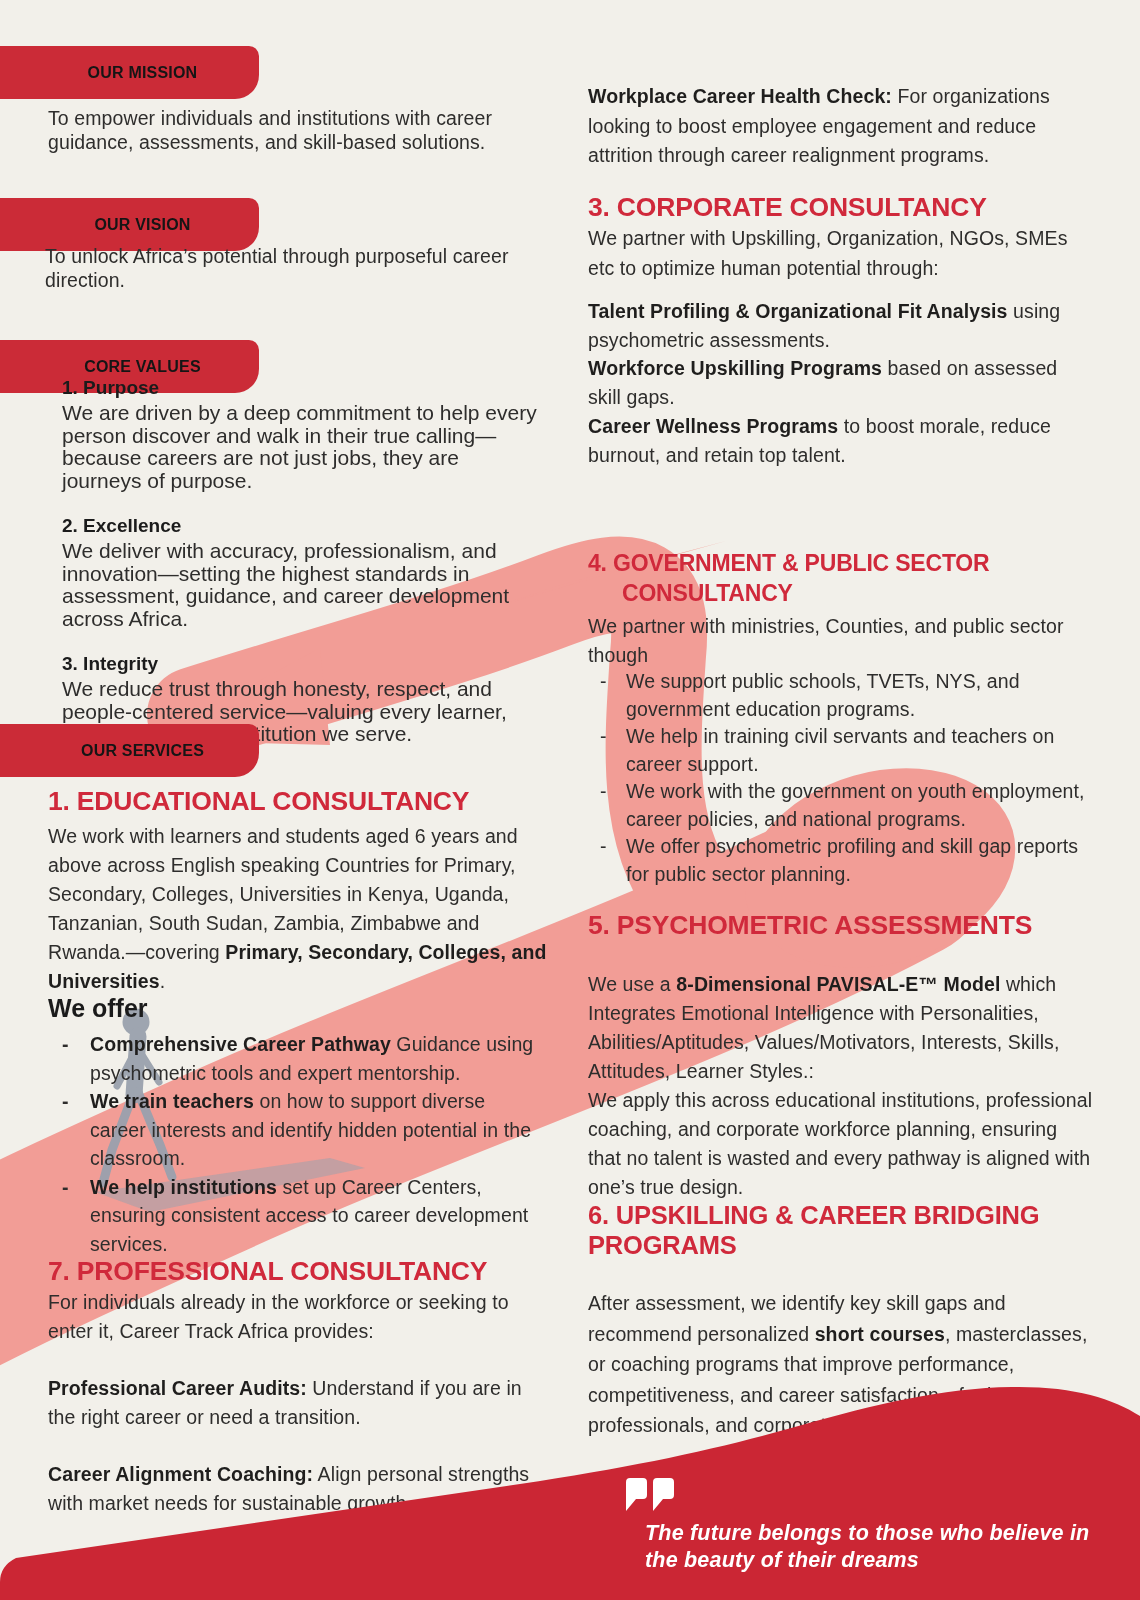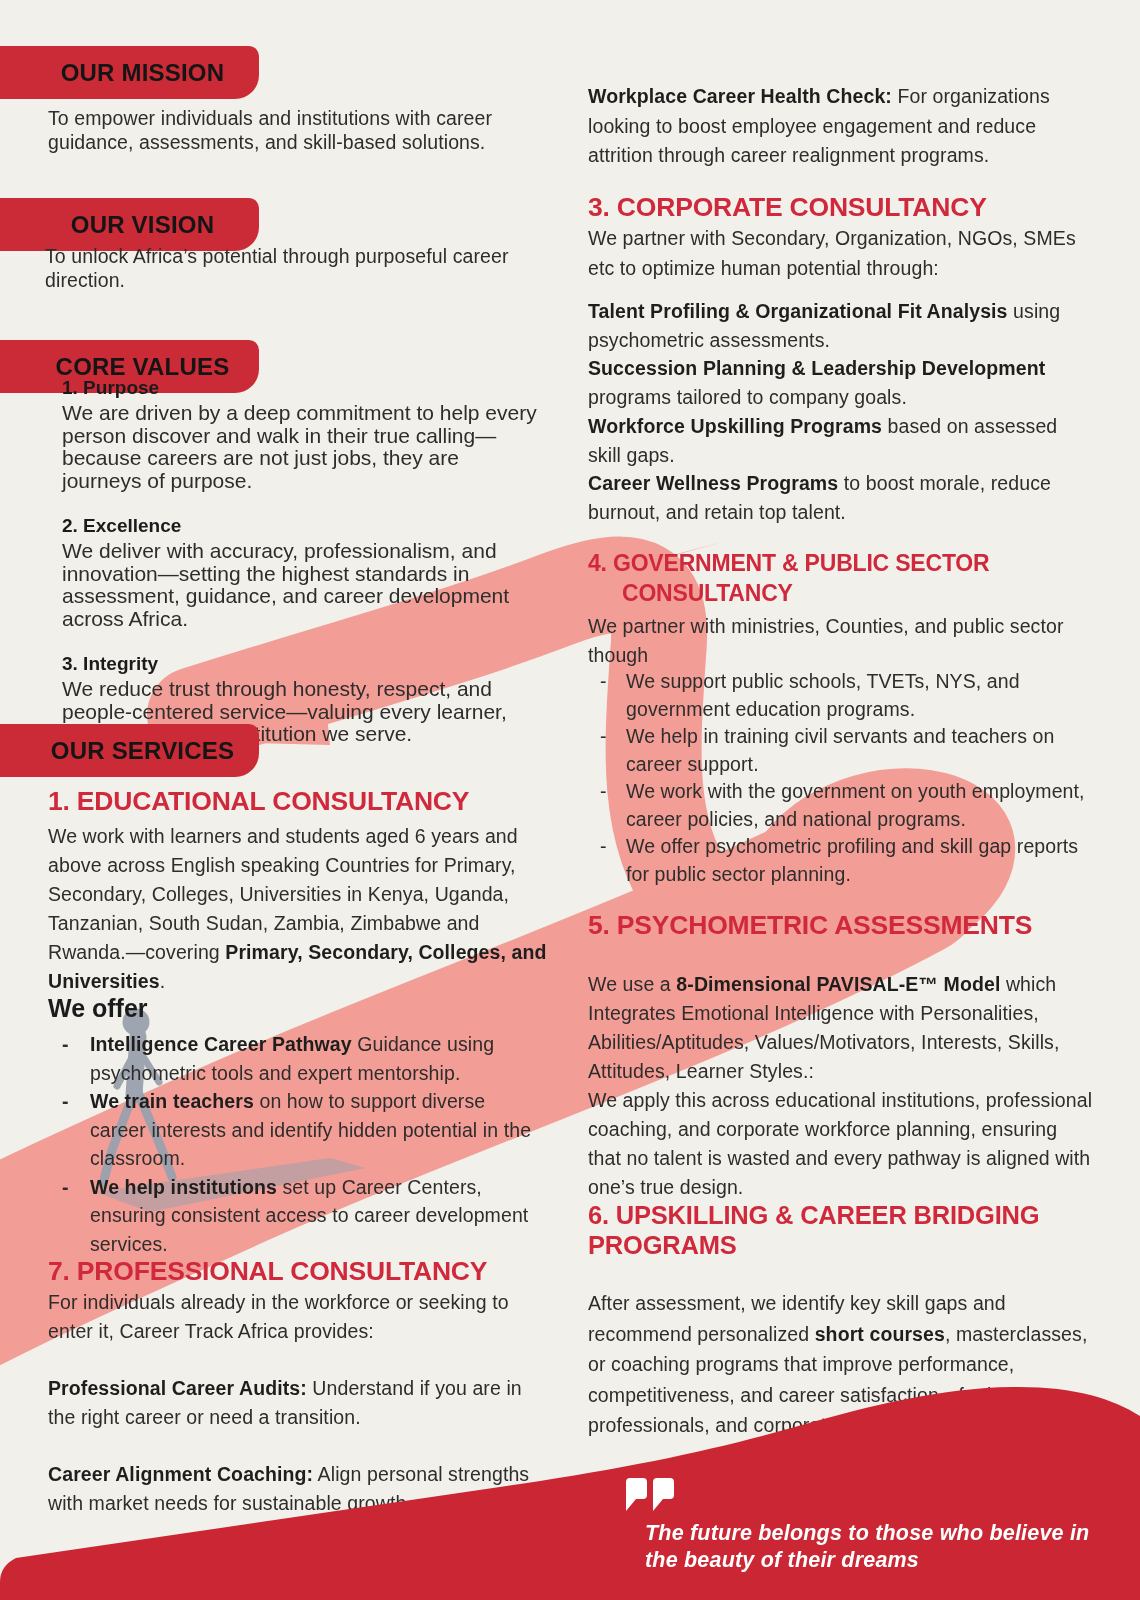--- a/index.html
+++ b/index.html
@@ -19,7 +19,7 @@
     border-radius:0 10px 24px 0;
     display:flex;align-items:center;justify-content:center;
     padding-left:26px;box-sizing:border-box;
-    font-weight:800;font-size:24px;color:#151515;letter-spacing:.2px;
+    font-weight:800;font-size:16px;color:#151515;letter-spacing:.2px;
     z-index:2;
   }
   .h-red{

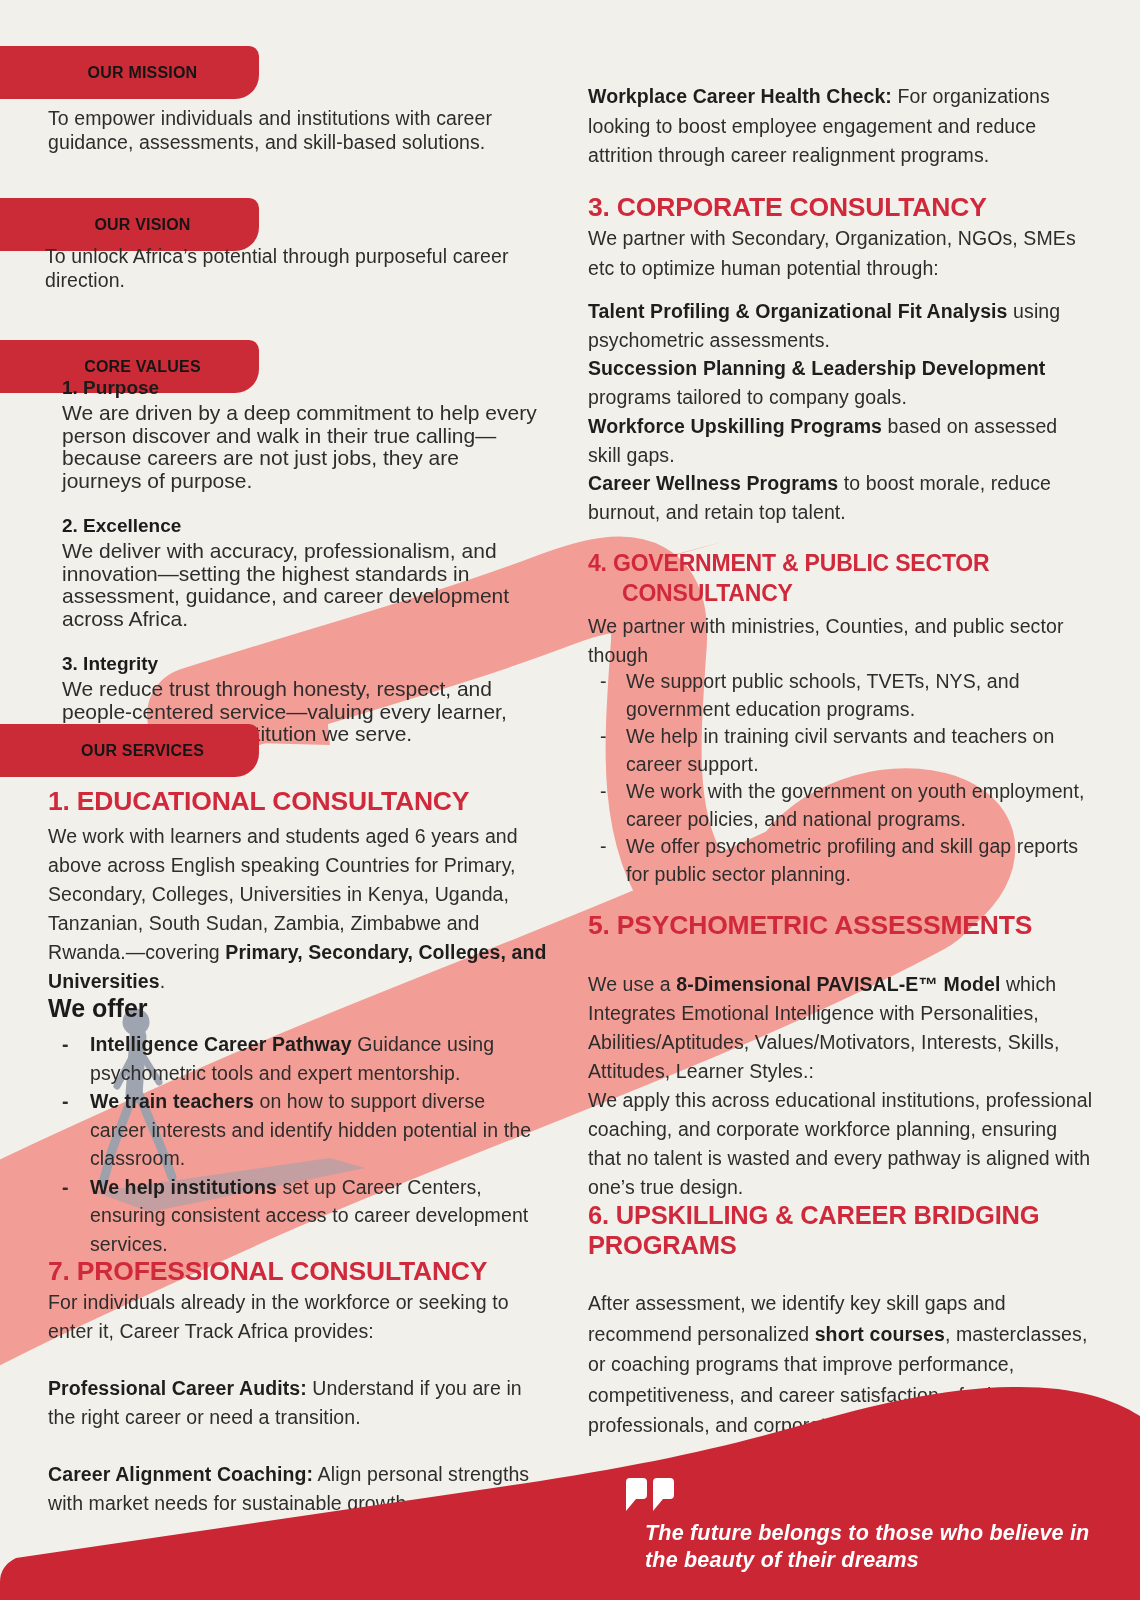--- a/index.html
+++ b/index.html
@@ -140,7 +140,7 @@
   <div class="body-txt lh295" style="left:588px;top:82px;width:505px"><strong>Workplace Career Health Check:</strong> For organizations looking to boost employee engagement and reduce attrition through career realignment programs.</div>
 
   <div class="h-red" style="left:588px;top:192px">3. CORPORATE CONSULTANCY</div>
-  <div class="body-txt lh295" style="left:588px;top:224px;width:505px">We partner with Secondary,  Organization,  NGOs, SMEs etc to optimize human potential through:</div>
+  <div class="body-txt lh295" style="left:588px;top:224px;width:505px">We partner with Upskilling,  Organization,  NGOs, SMEs etc to optimize human potential through:</div>
   <div class="body-txt lh287 tight-paras" style="left:588px;top:297px;width:505px">
       <p><strong>Talent Profiling &amp; Organizational Fit Analysis</strong> using psychometric assessments.</p>
       <p><strong>Succession Planning &amp; Leadership Development</strong> programs tailored to company goals.</p>

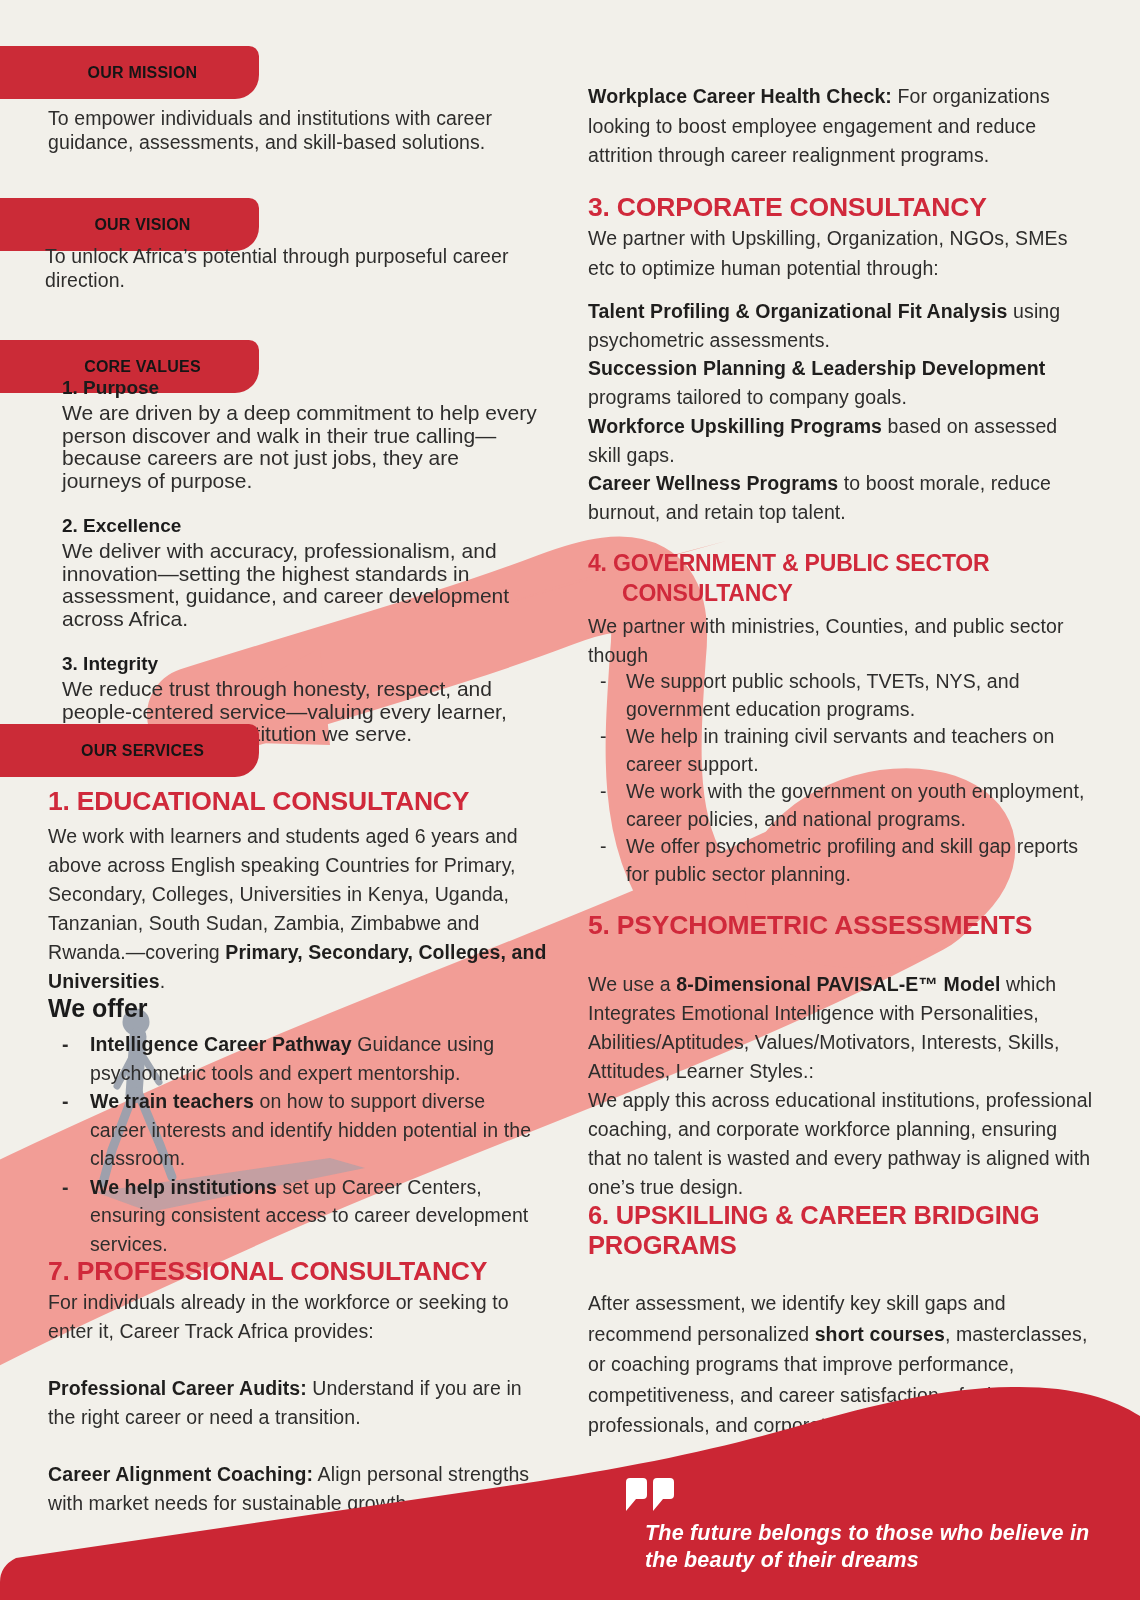--- a/index.html
+++ b/index.html
@@ -143,7 +143,6 @@
   <div class="body-txt lh295" style="left:588px;top:224px;width:505px">We partner with Upskilling,  Organization,  NGOs, SMEs etc to optimize human potential through:</div>
   <div class="body-txt lh287 tight-paras" style="left:588px;top:297px;width:505px">
       <p><strong>Talent Profiling &amp; Organizational Fit Analysis</strong> using psychometric assessments.</p>
-      <p><strong>Succession Planning &amp; Leadership Development</strong> programs tailored to company goals.</p>
       <p><strong>Workforce Upskilling Programs</strong> based on assessed skill gaps.</p>
       <p><strong>Career Wellness Programs</strong> to boost morale, reduce burnout, and retain top talent.</p>
     </div>

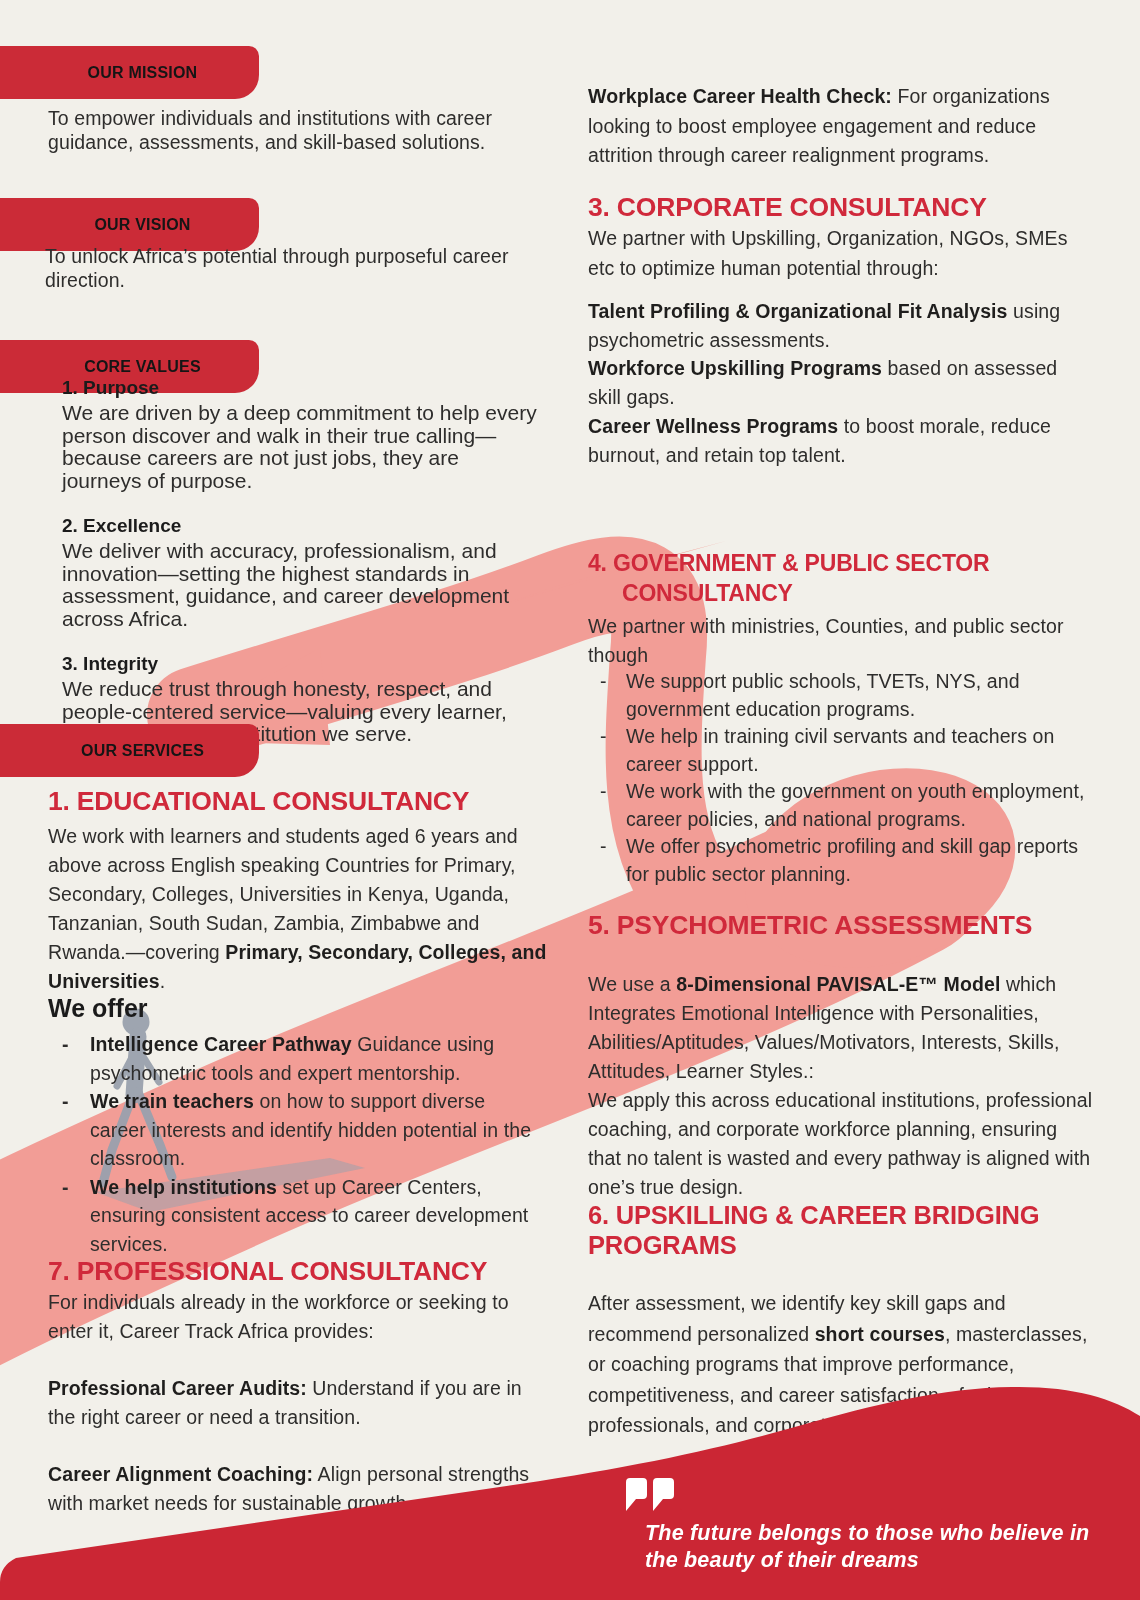--- a/index.html
+++ b/index.html
@@ -118,7 +118,7 @@
   <div class="body-txt lh285" style="left:62px;top:1030px;width:478px">
       <div class="b-row">
         <span class="b-dash">-</span>
-        <div class="b-txt"><strong>Intelligence Career Pathway</strong> Guidance using psychometric tools and expert mentorship.</div>
+        <div class="b-txt"><strong>Comprehensive Career Pathway</strong> Guidance using psychometric tools and expert mentorship.</div>
       </div>
       <div class="b-row">
         <span class="b-dash">-</span>

